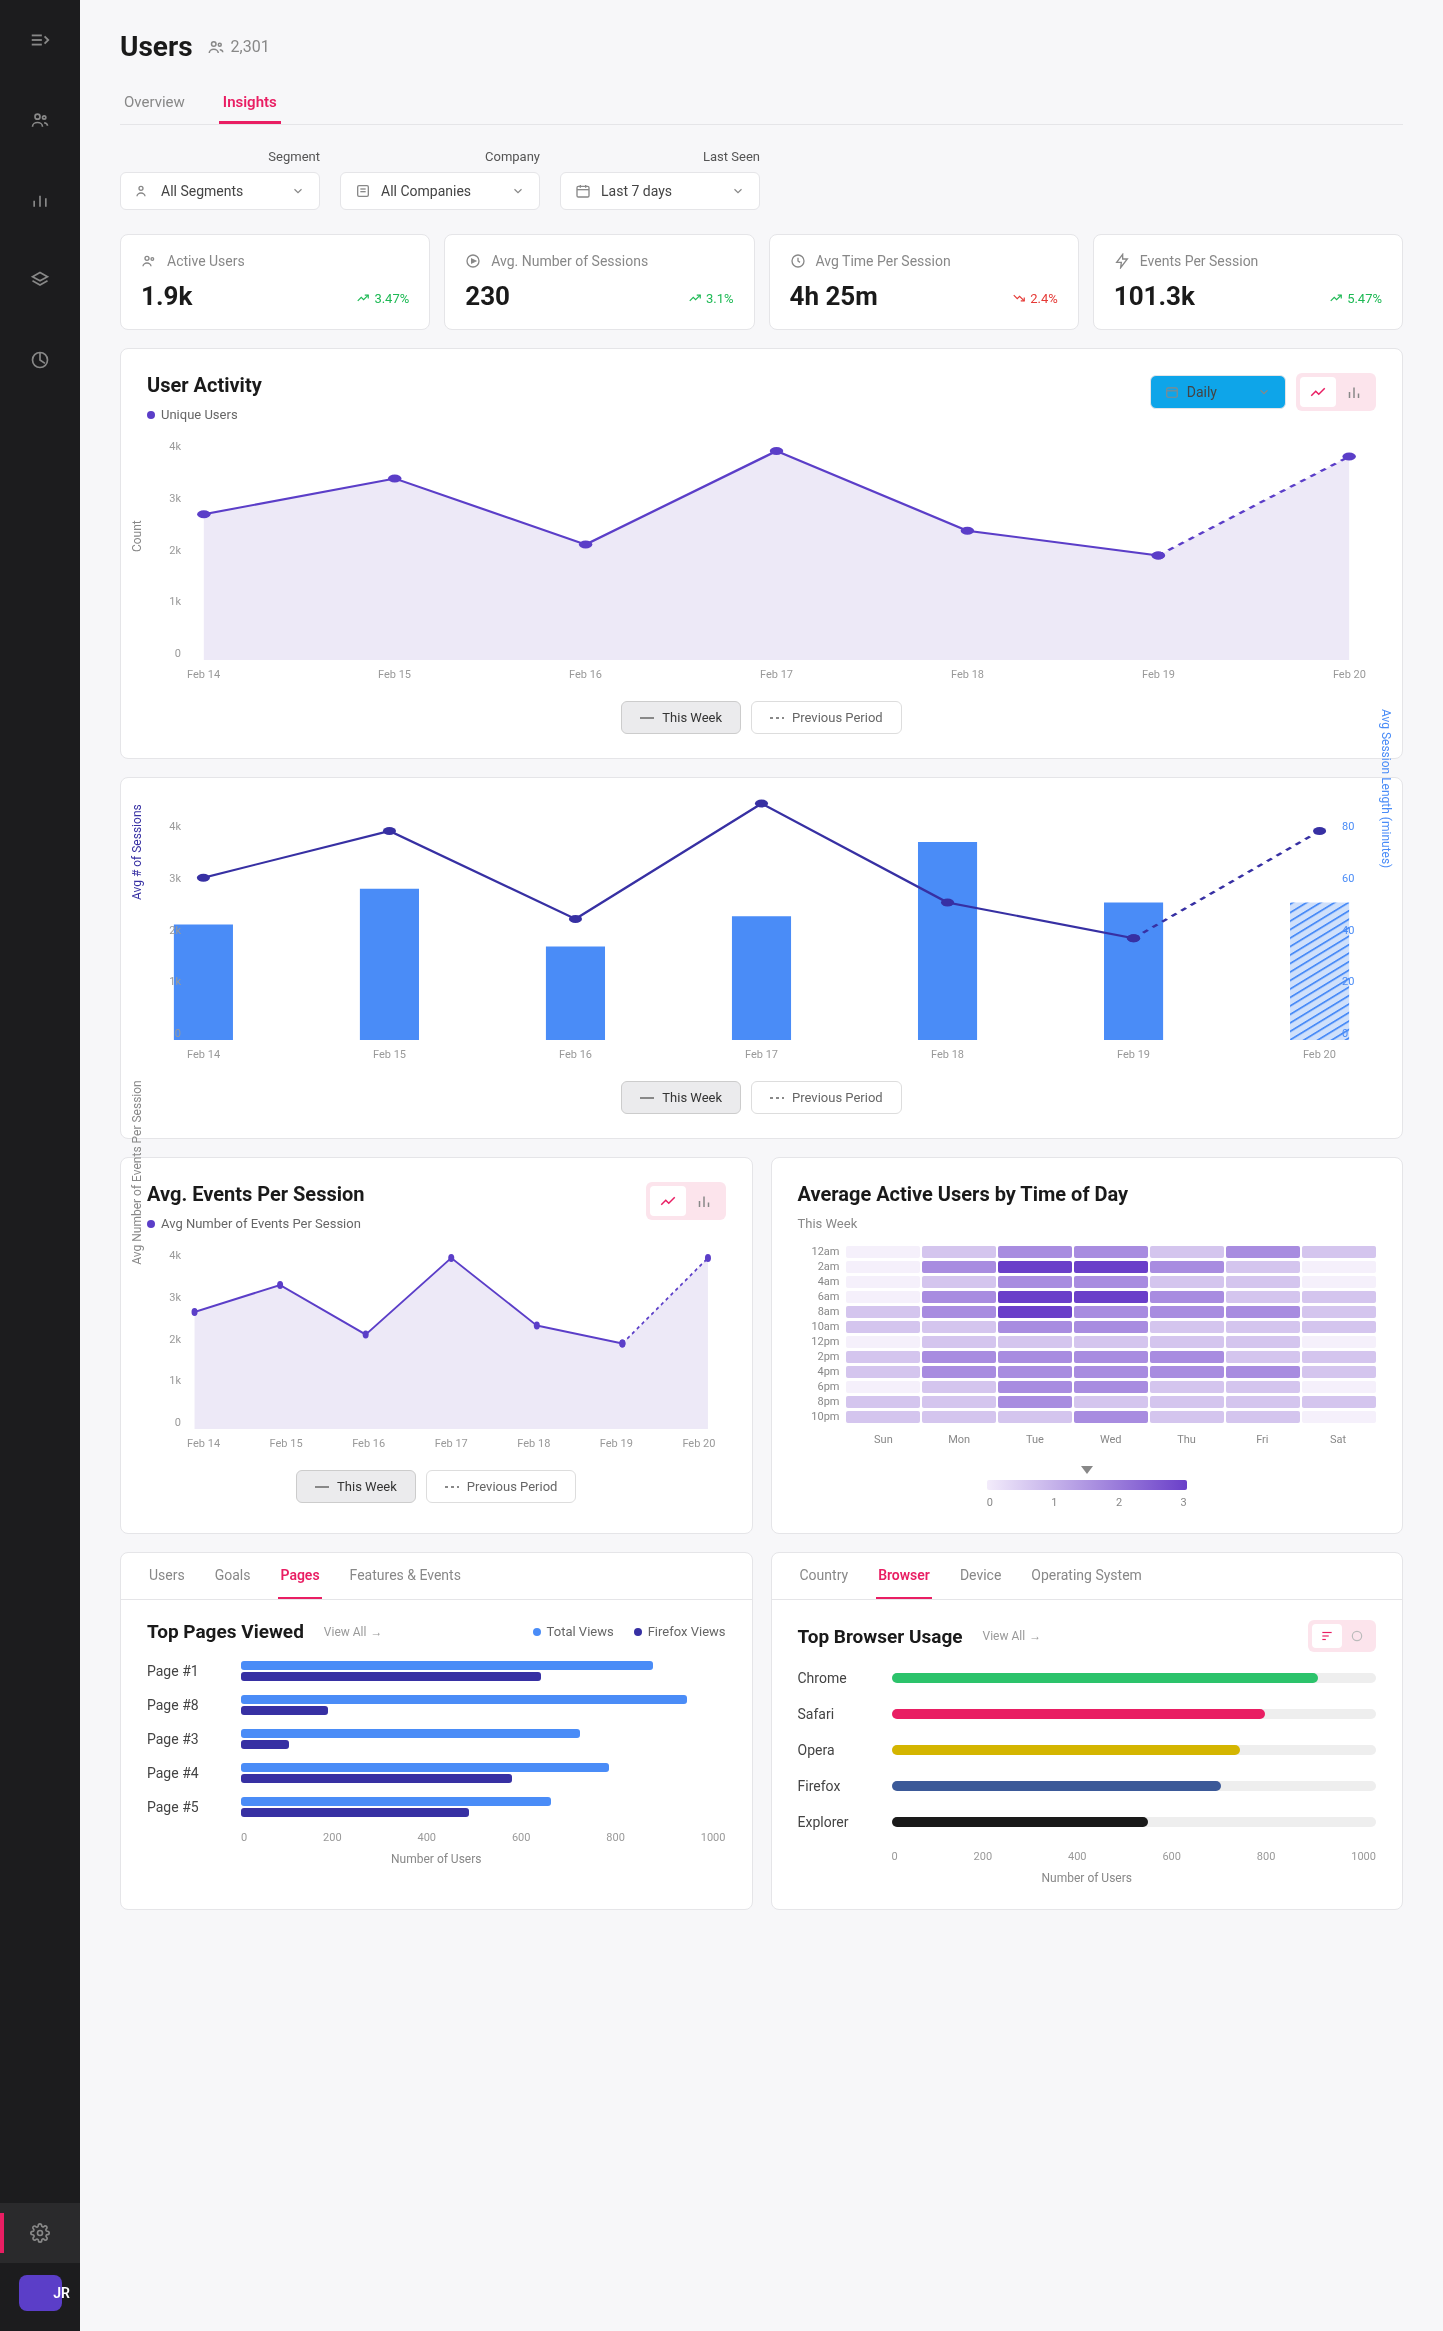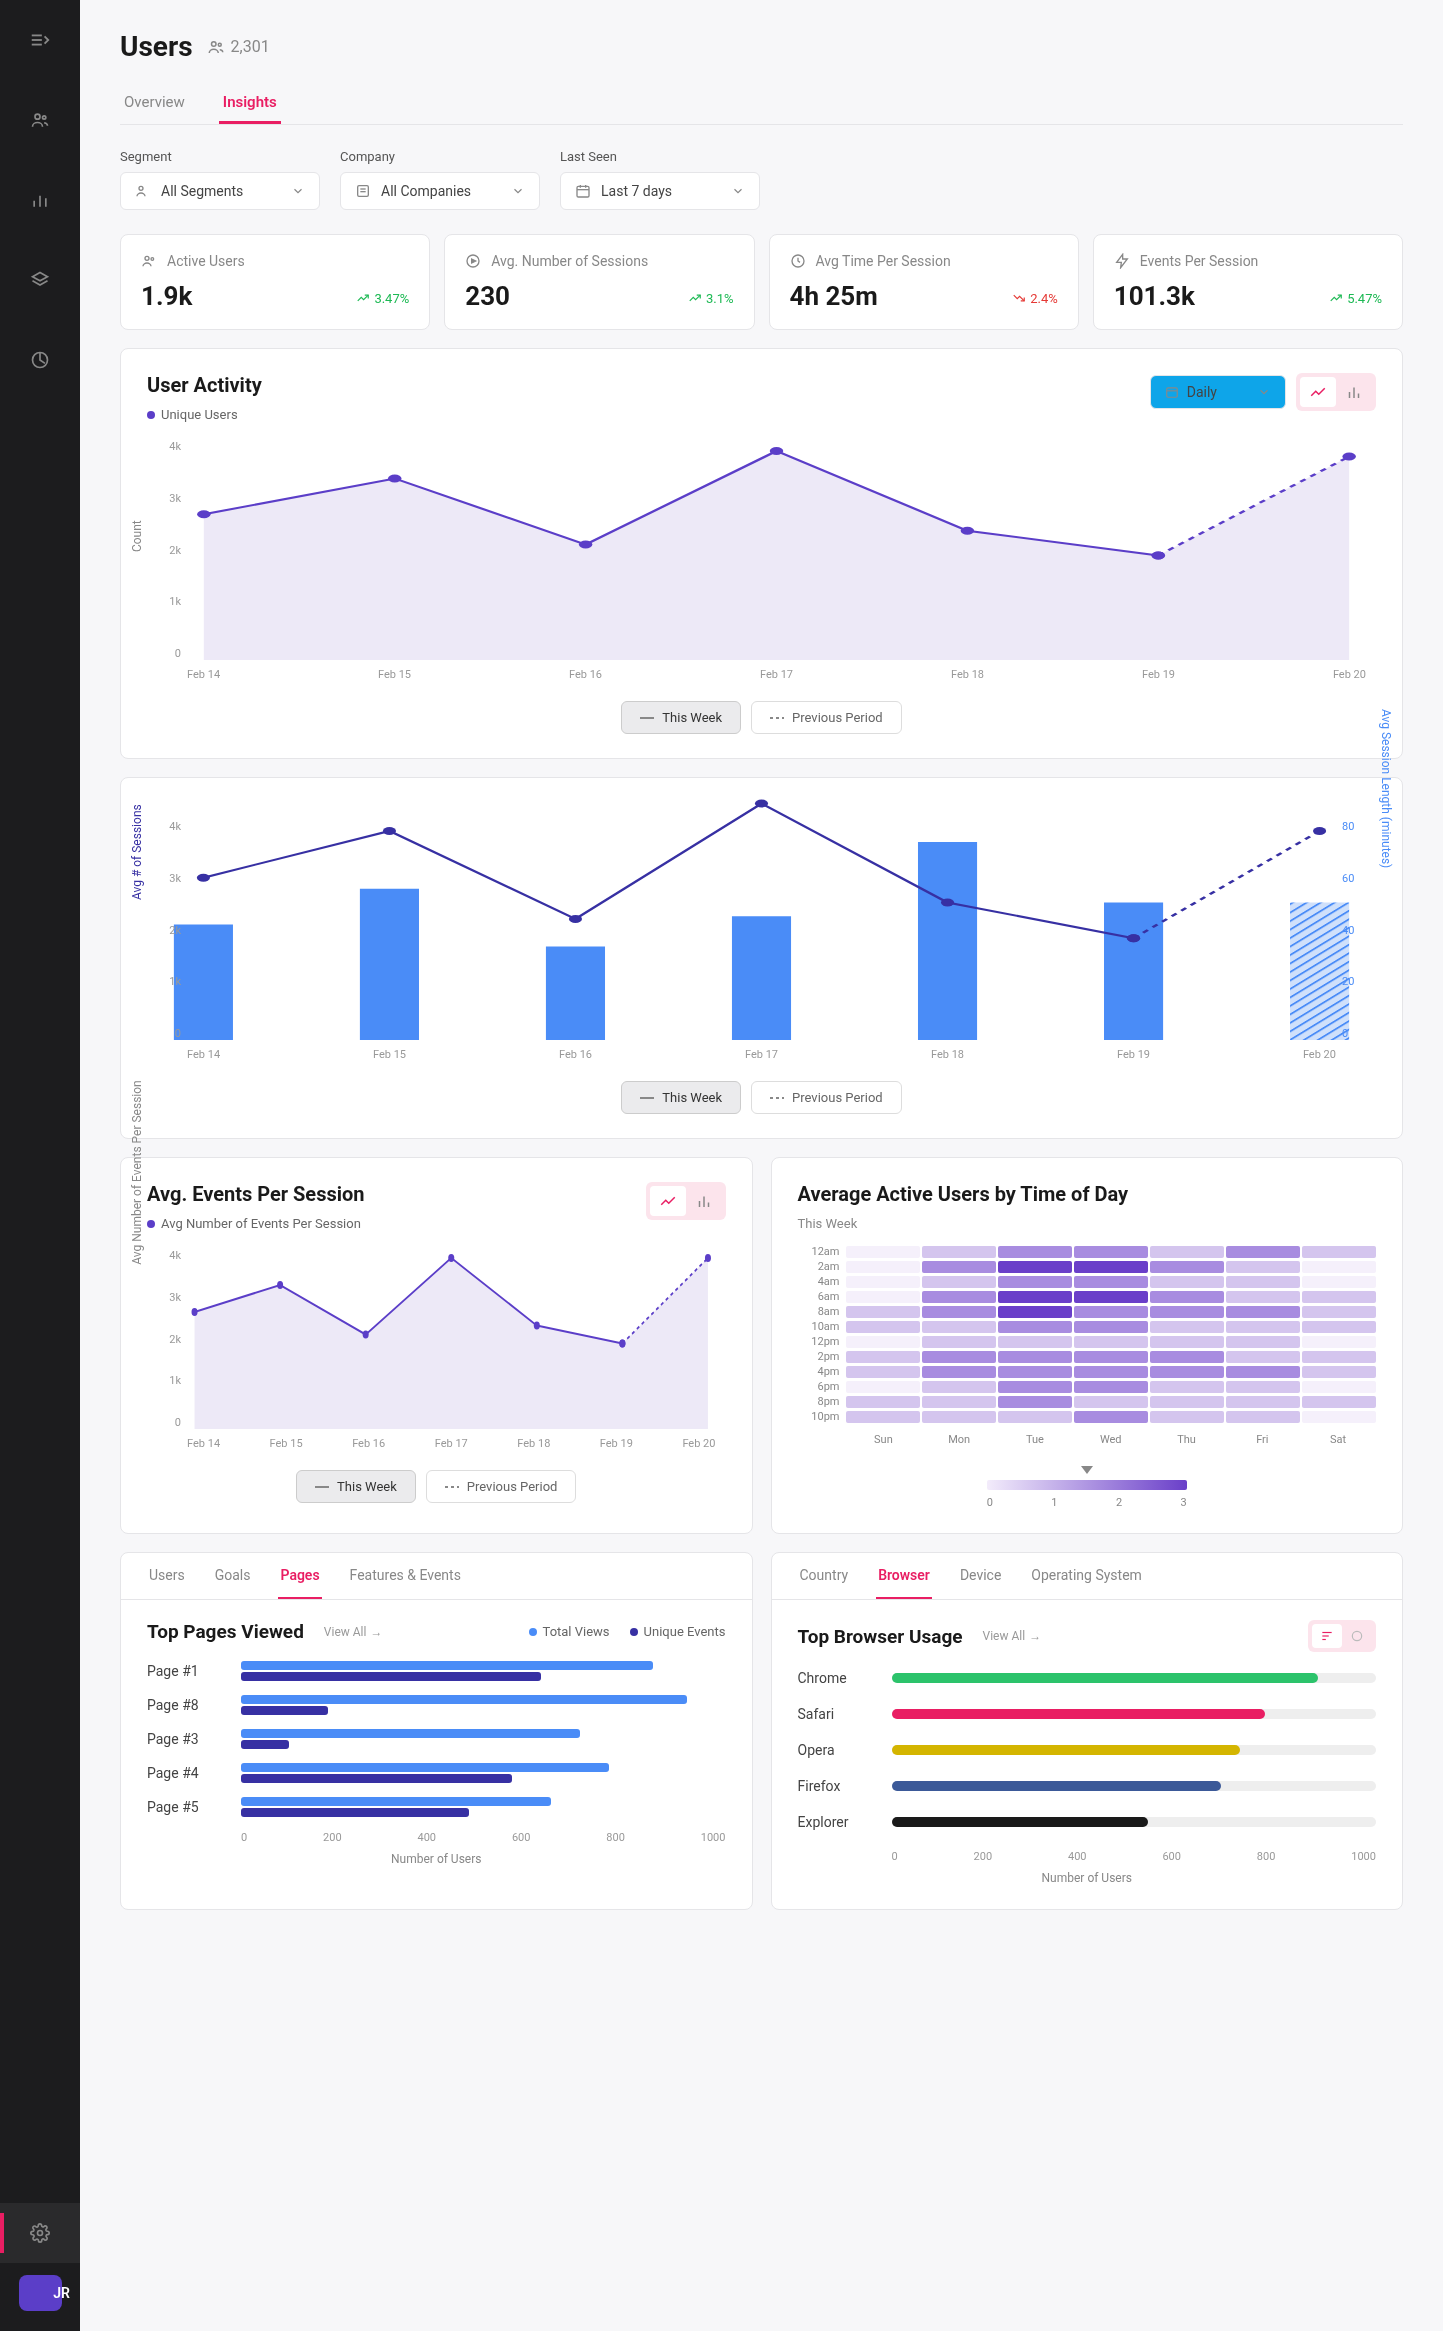--- a/index.html
+++ b/index.html
@@ -20,7 +20,7 @@
 .tab { padding: 10px 4px; color: #888; cursor: pointer; font-size: 15px; border-bottom: 3px solid transparent; }
 .tab.active { color: #e91e63; border-bottom-color: #e91e63; font-weight: 600; }
 .filters { display: flex; gap: 20px; margin-bottom: 24px; }
-.filter-group { display: flex; flex-direction: column; gap: 8px; }
+.filter-group { display: flex; flex-direction: column; gap: 8px; text-align: right; }
 .filter-label { font-size: 13px; color: #555; }
 .select { background: #fff; border: 1px solid #e5e5e8; border-radius: 6px; padding: 10px 14px; display: flex; align-items: center; gap: 10px; min-width: 200px; justify-content: space-between; cursor: pointer; font-size: 14px; color: #444; }
 .select .left { display: flex; align-items: center; gap: 10px; }

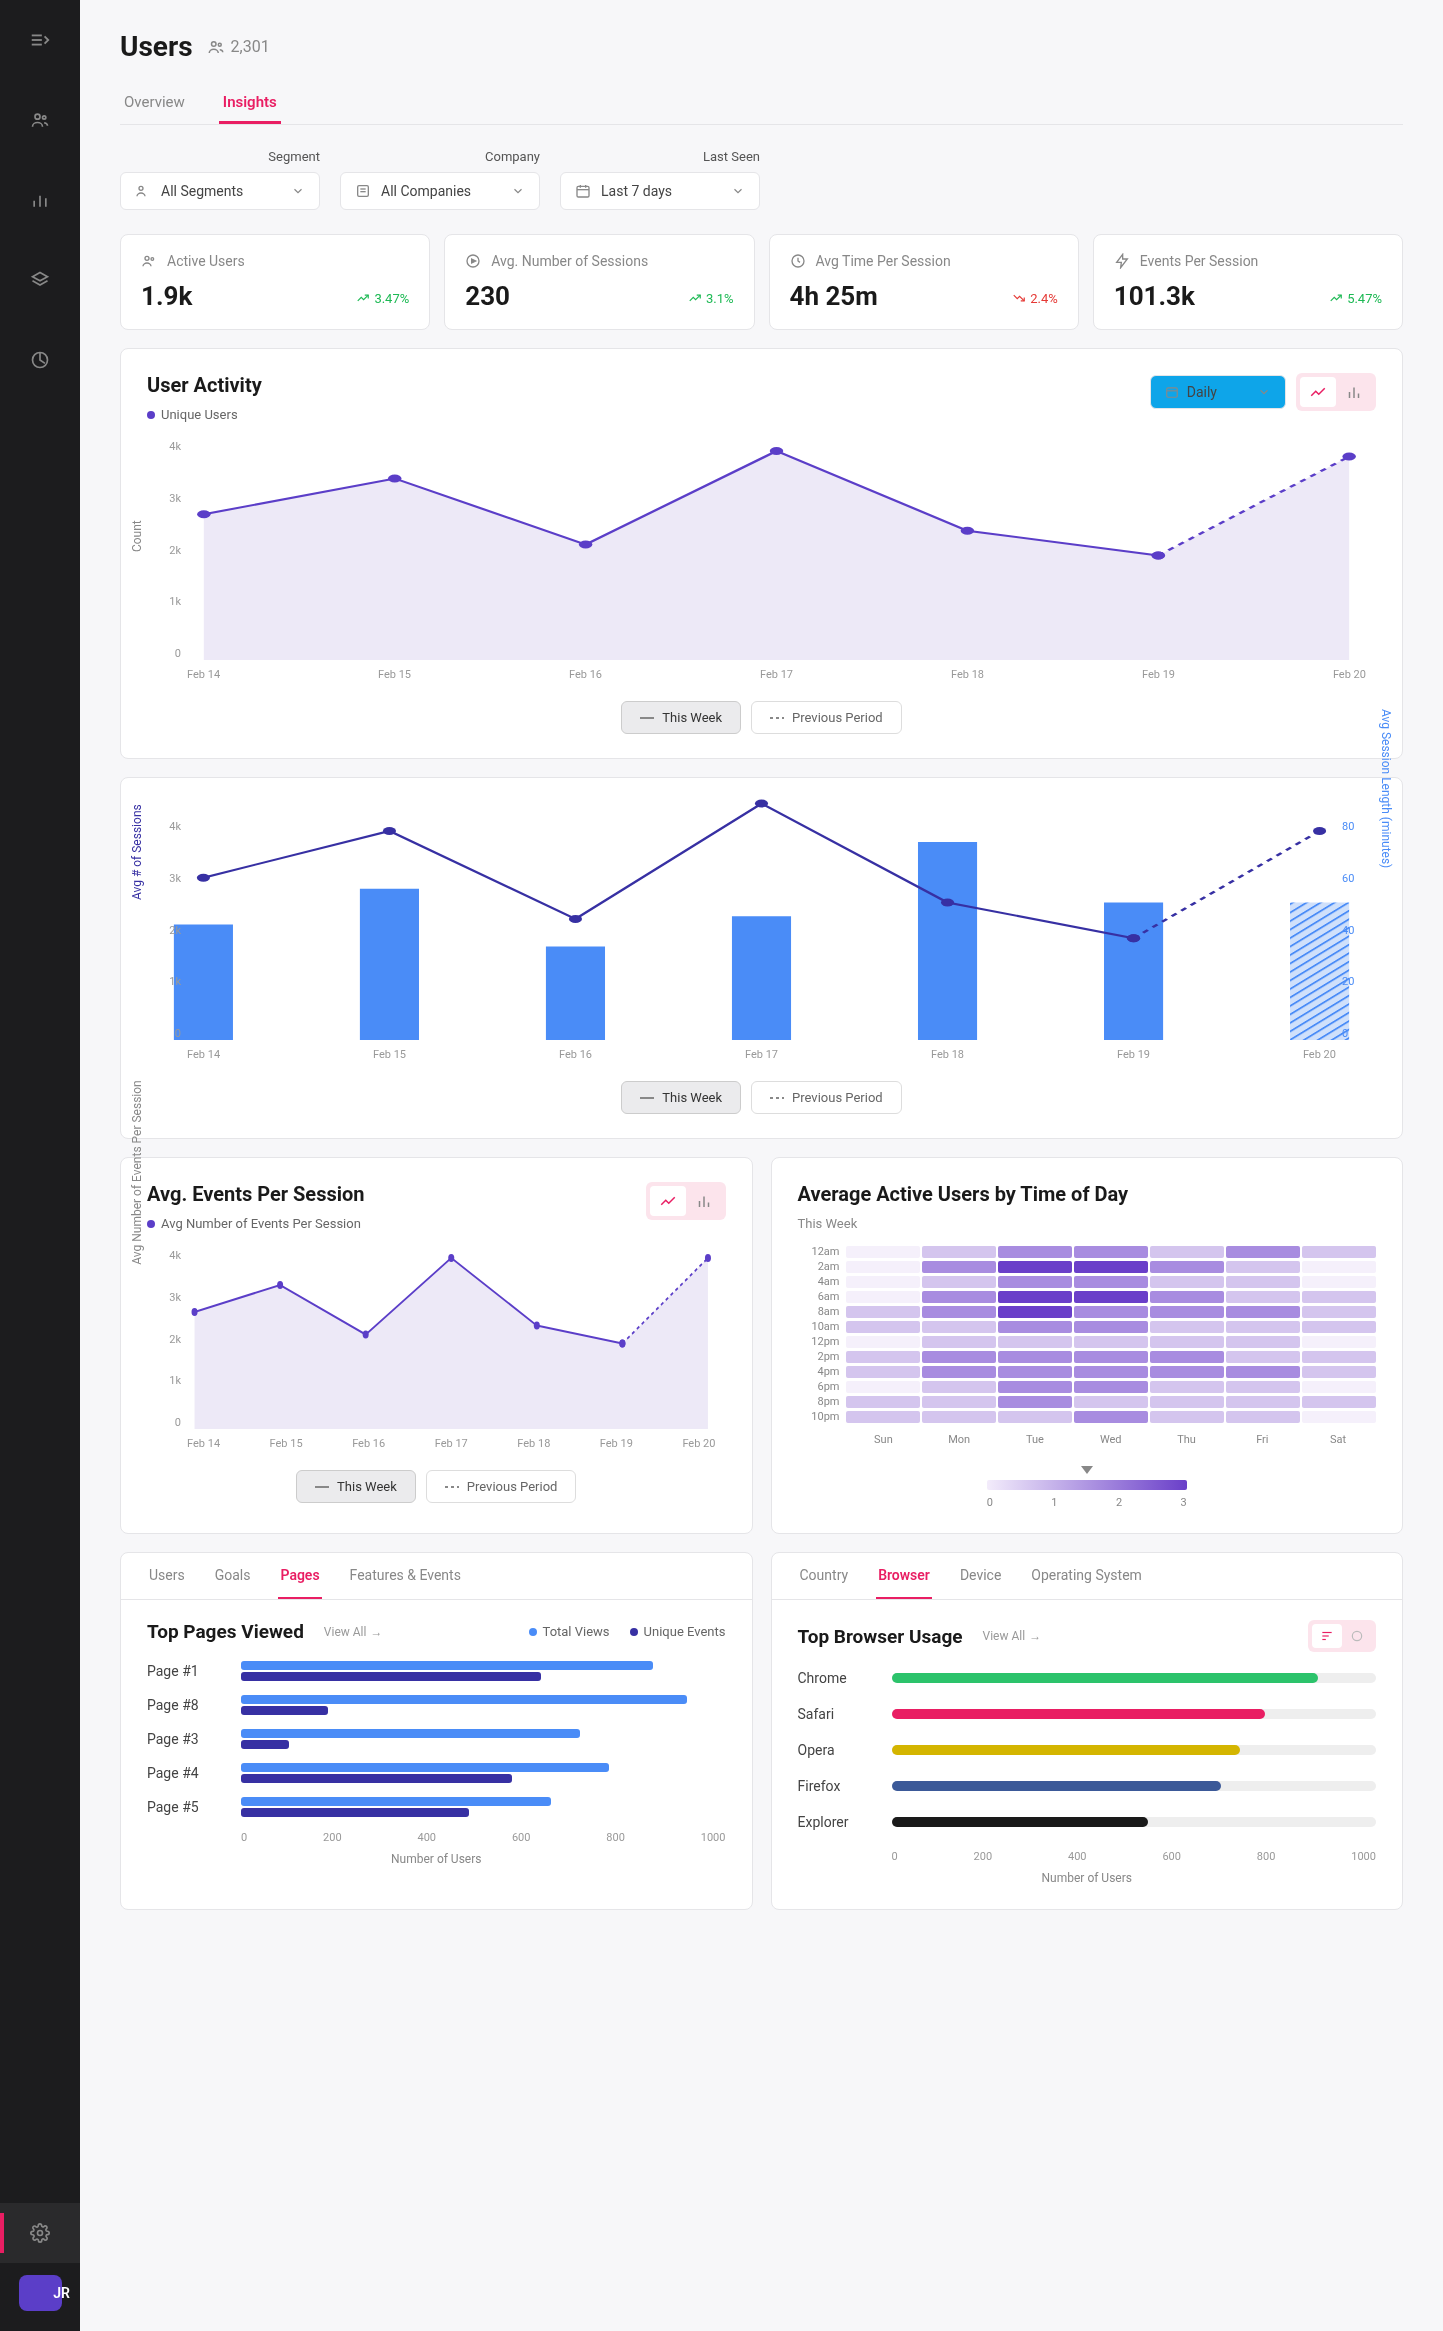--- a/index.html
+++ b/index.html
@@ -721,7 +721,7 @@
               </div>
             <div class="legend-item">
                 <span class="dot" style="background:#3730a3"></span>
-                <span>Unique Events</span>
+                <span>Firefox Views</span>
               </div>
           </div>
         </div>

